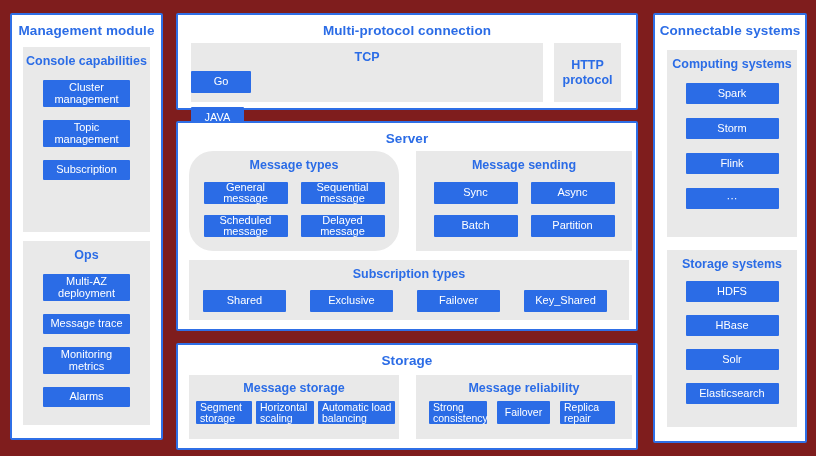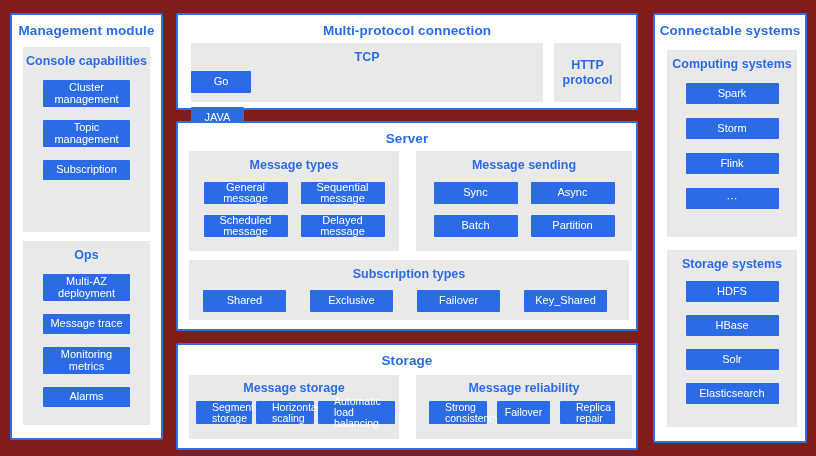--- a/index.html
+++ b/index.html
@@ -40,7 +40,7 @@
 
   
   #box-server { left:176px; top:121px; width:462px; height:210px; }
-  #panel-types   { left:11px;  top:28px; width:210px; height:100px; }
+  #panel-types   { left:11px;  top:28px; width:210px; height:100px;border-radius:24px; }
   #panel-sending { left:238px; top:28px; width:216px; height:100px; }
   .grid2 { display:grid; grid-template-columns:84px 84px; column-gap:13px; row-gap:11px; justify-content:center; margin-top:10px; }
   .grid2 .btn { height:22px; }

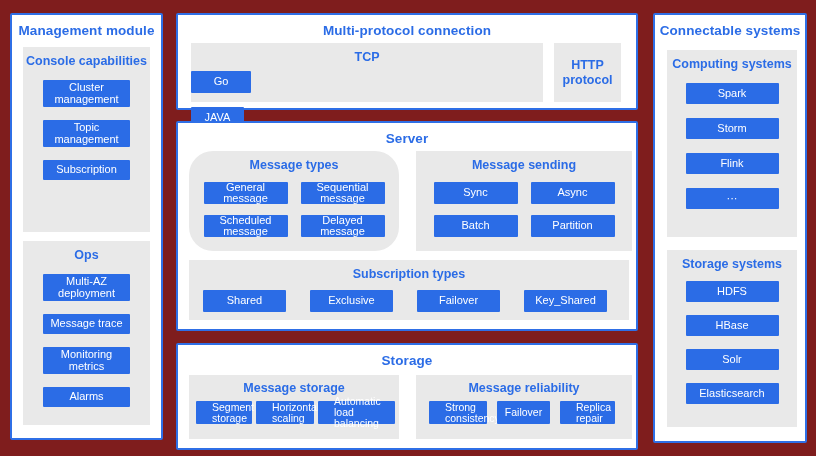--- a/index.html
+++ b/index.html
@@ -14,7 +14,7 @@
   .btn { background:#2b6ce6; color:#ffffff; font-size:11px; line-height:11.5px;
          display:flex; align-items:center; justify-content:center; text-align:center;
          box-sizing:border-box; padding:2px 3px; border-radius:1px; }
-  .btn-left { justify-content:flex-start; text-align:left; padding-left:16px; }
+  .btn-left { justify-content:flex-start; text-align:left; padding-left:4px; }
 
   .vlist { display:flex; flex-direction:column; align-items:center; gap:13px; margin-top:12px; }
   .vlist .btn { width:87px; min-height:20px; }

